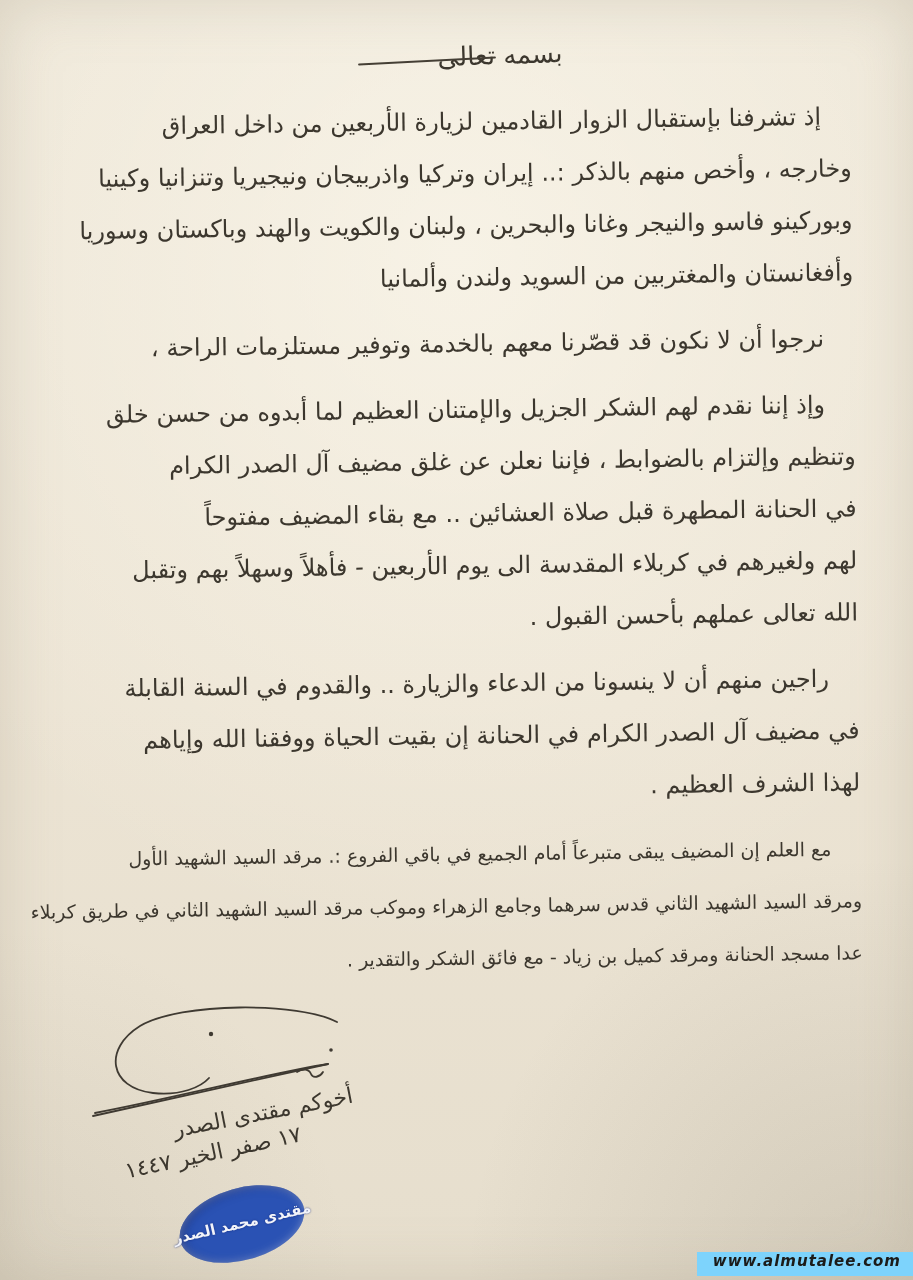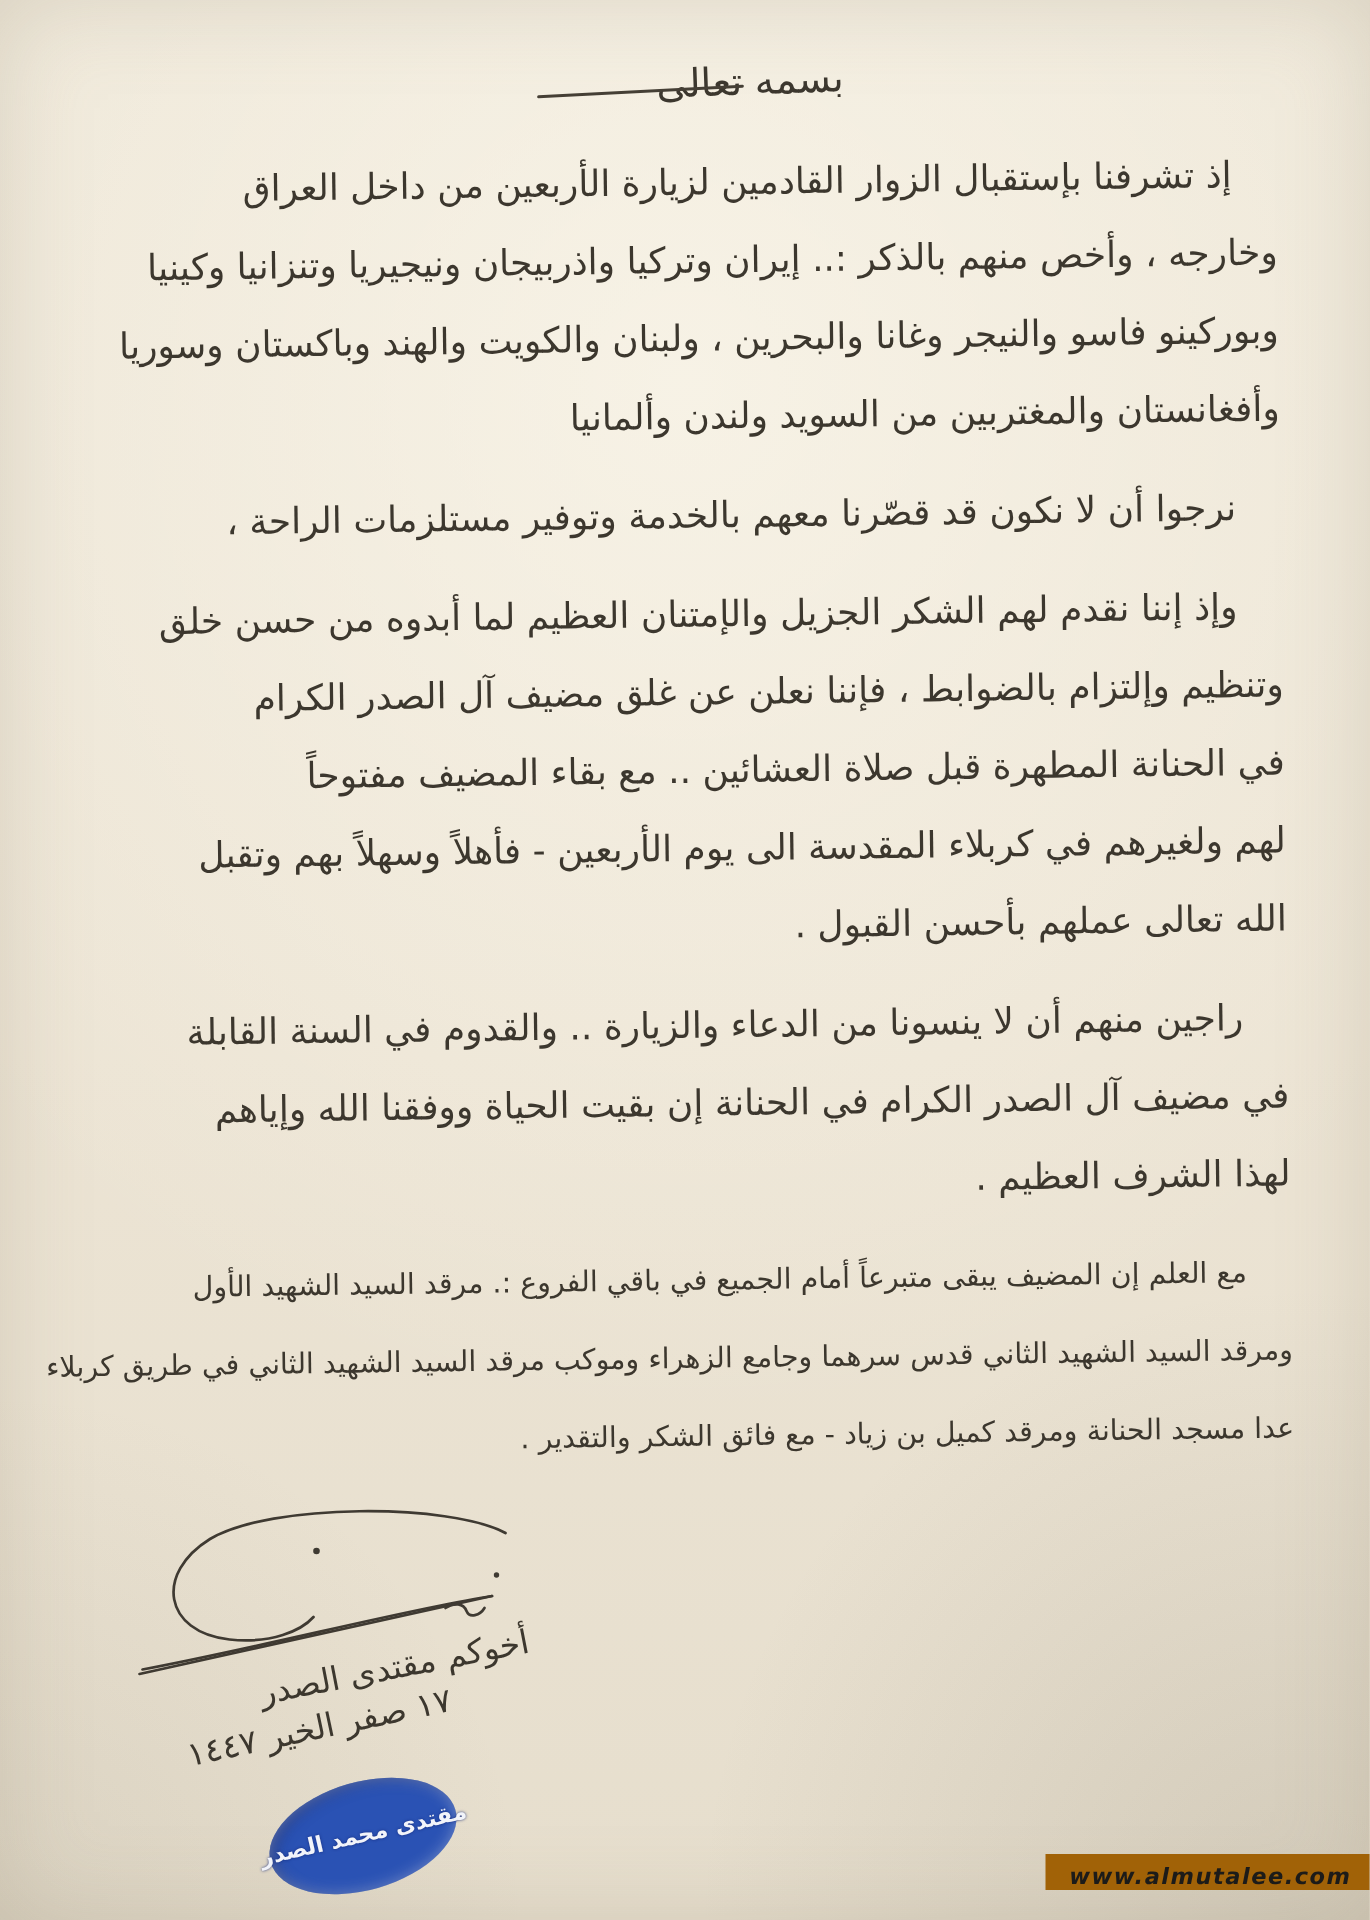--- a/index.html
+++ b/index.html
@@ -66,8 +66,8 @@
     padding:0 6px;white-space:nowrap;
   }
   .watermark{
-    position:absolute;right:0;bottom:20px;height:24px;
-    background:#a16207;display:flex;align-items:flex-end;
+    position:absolute;right:0;bottom:4px;height:24px;
+    background:#7dd3fc;display:flex;align-items:flex-start;
     padding:0 12px 0 16px;
   }
   .watermark span{

